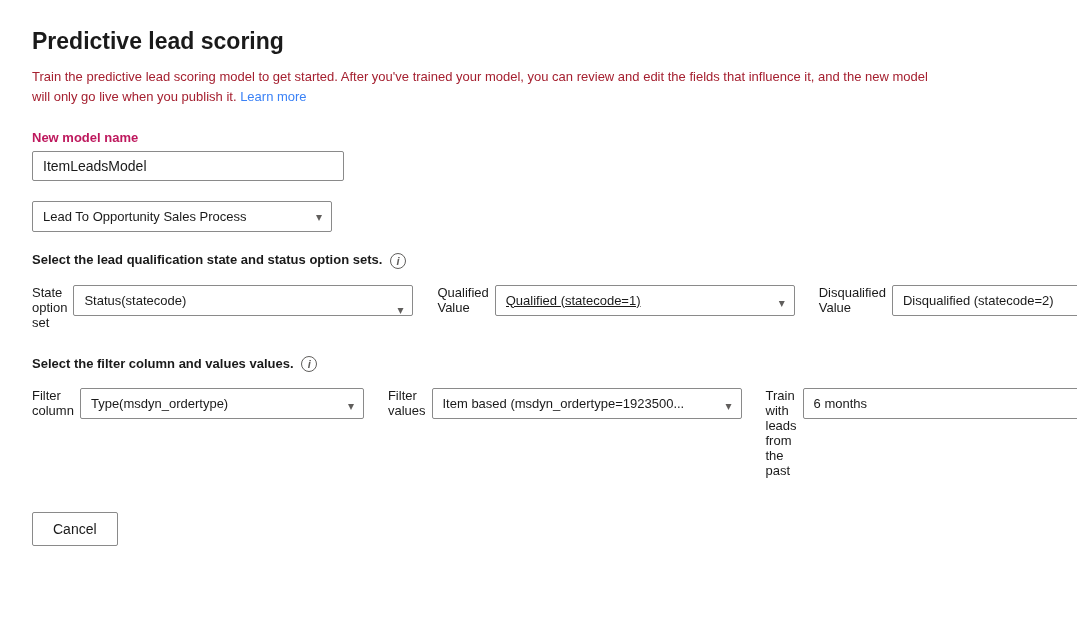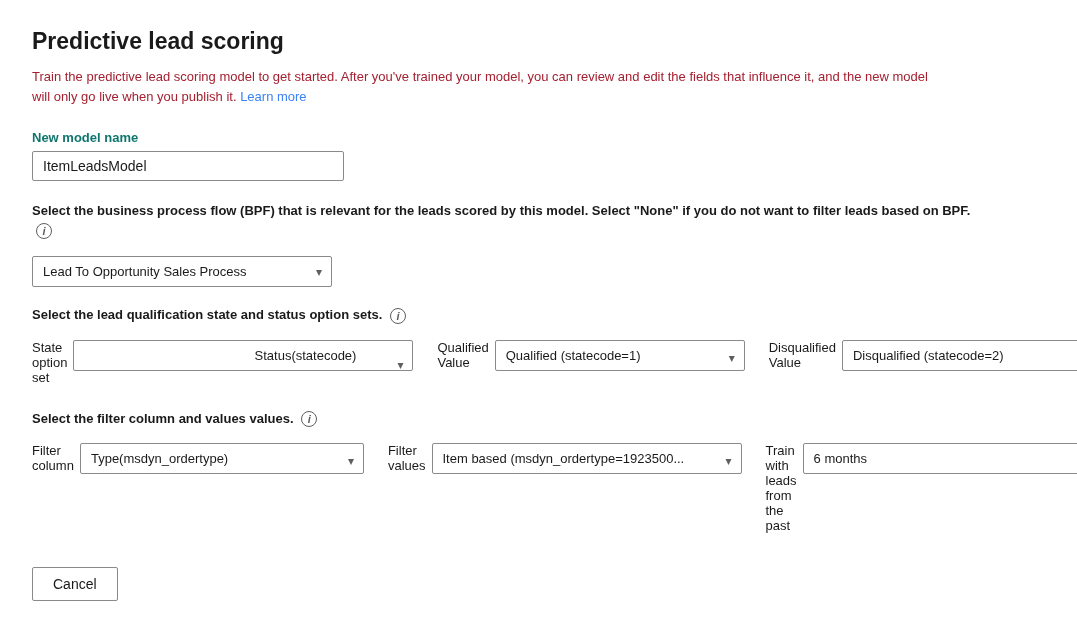--- a/index.html
+++ b/index.html
@@ -35,7 +35,7 @@
     .field-label {
       font-size: 13px;
       font-weight: 600;
-      color: #0f766e;
+      color: #be185d;
       margin-bottom: 6px;
       display: block;
     }

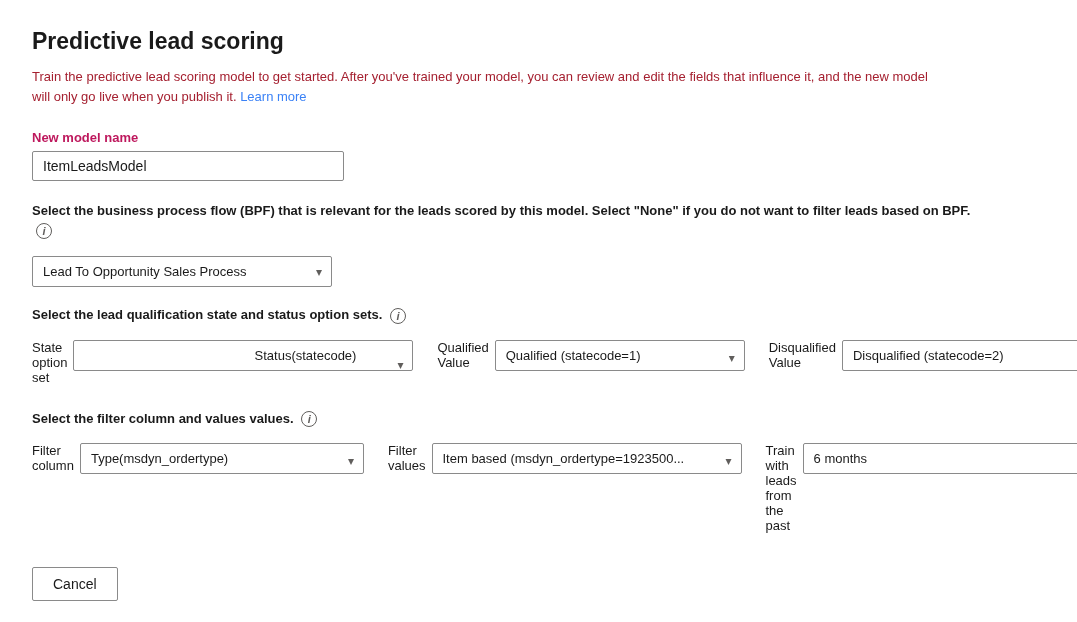--- a/index.html
+++ b/index.html
@@ -170,10 +170,6 @@
 </div>
 
 <div class="bpf-section section">
-  <p class="info-text">
-    <span>Select the business process flow (BPF) that is relevant for the leads scored by this model. Select "None" if you do not want to filter leads based on BPF.</span>
-    <span class="info-icon">i</span>
-  </p>
   <div class="select-wrapper bpf-select">
     <select>
       <option>None</option>

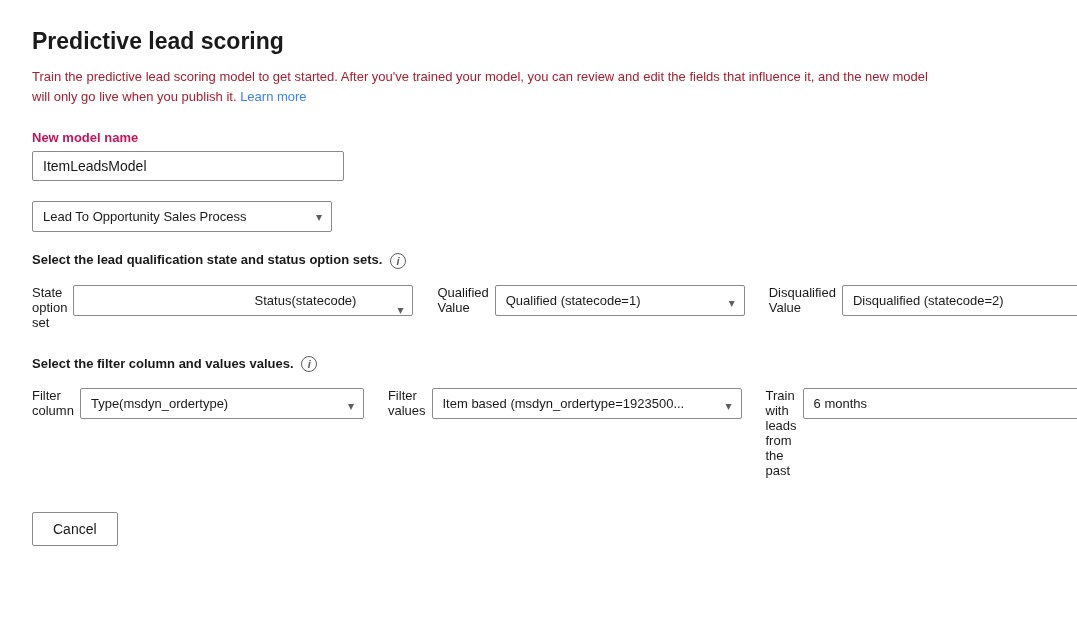--- a/index.html
+++ b/index.html
@@ -112,7 +112,7 @@
       font-weight: 400;
       color: #1a1a1a;
     }
-    .state-select select { width: 340px; text-align: right; }
+    .state-select select { width: 340px; }
     .qualified-select select { width: 250px; }
     .disqualified-select select { width: 300px; }
     .filter-col select { width: 284px; }

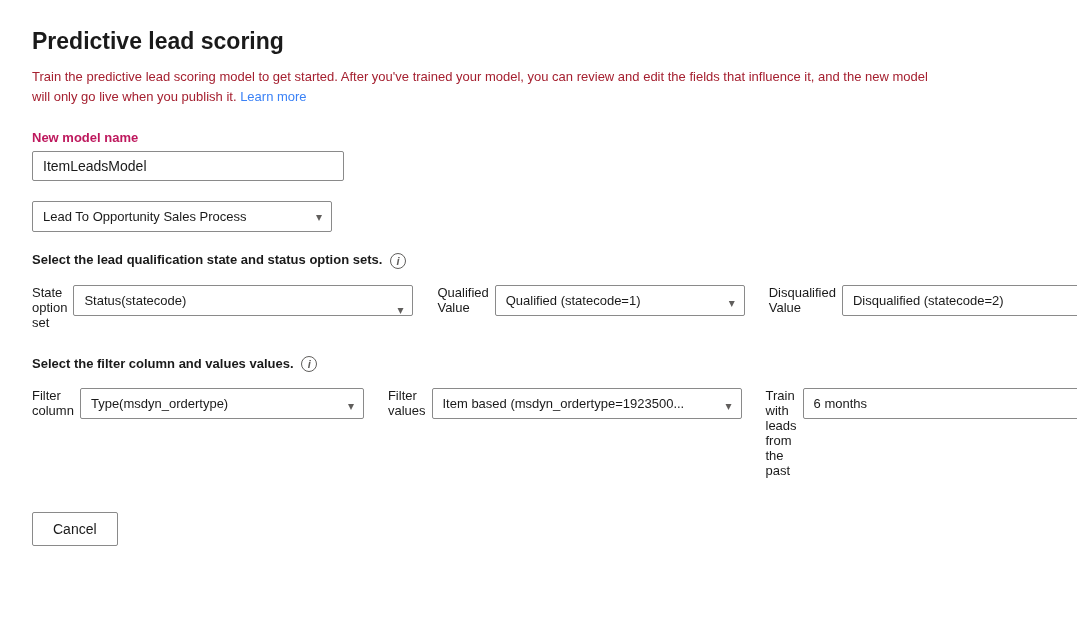--- a/index.html
+++ b/index.html
@@ -113,7 +113,7 @@
       color: #1a1a1a;
     }
     .state-select select { width: 340px; }
-    .qualified-select select { width: 250px; }
+    .qualified-select select { width: 300px; text-decoration: underline; }
     .disqualified-select select { width: 300px; }
     .filter-col select { width: 284px; }
     .filter-val-select select { width: 310px; }

